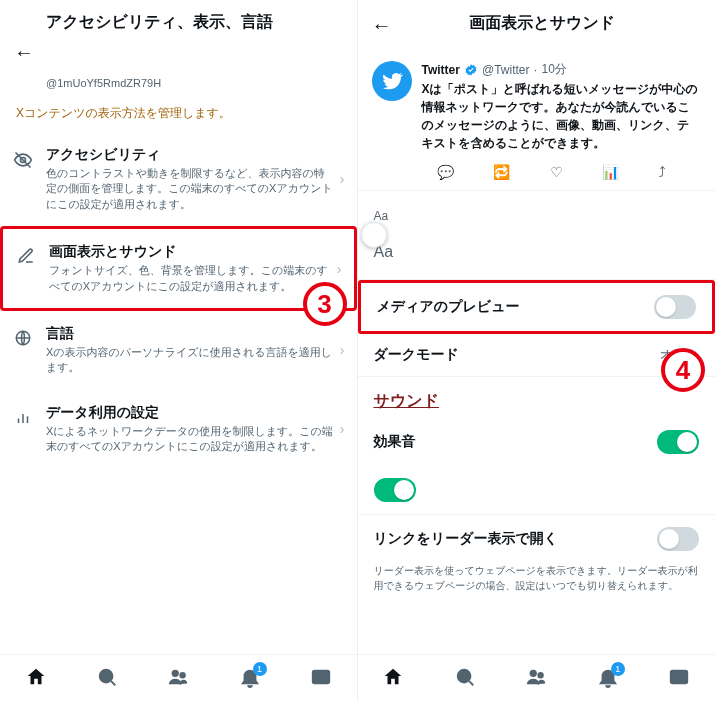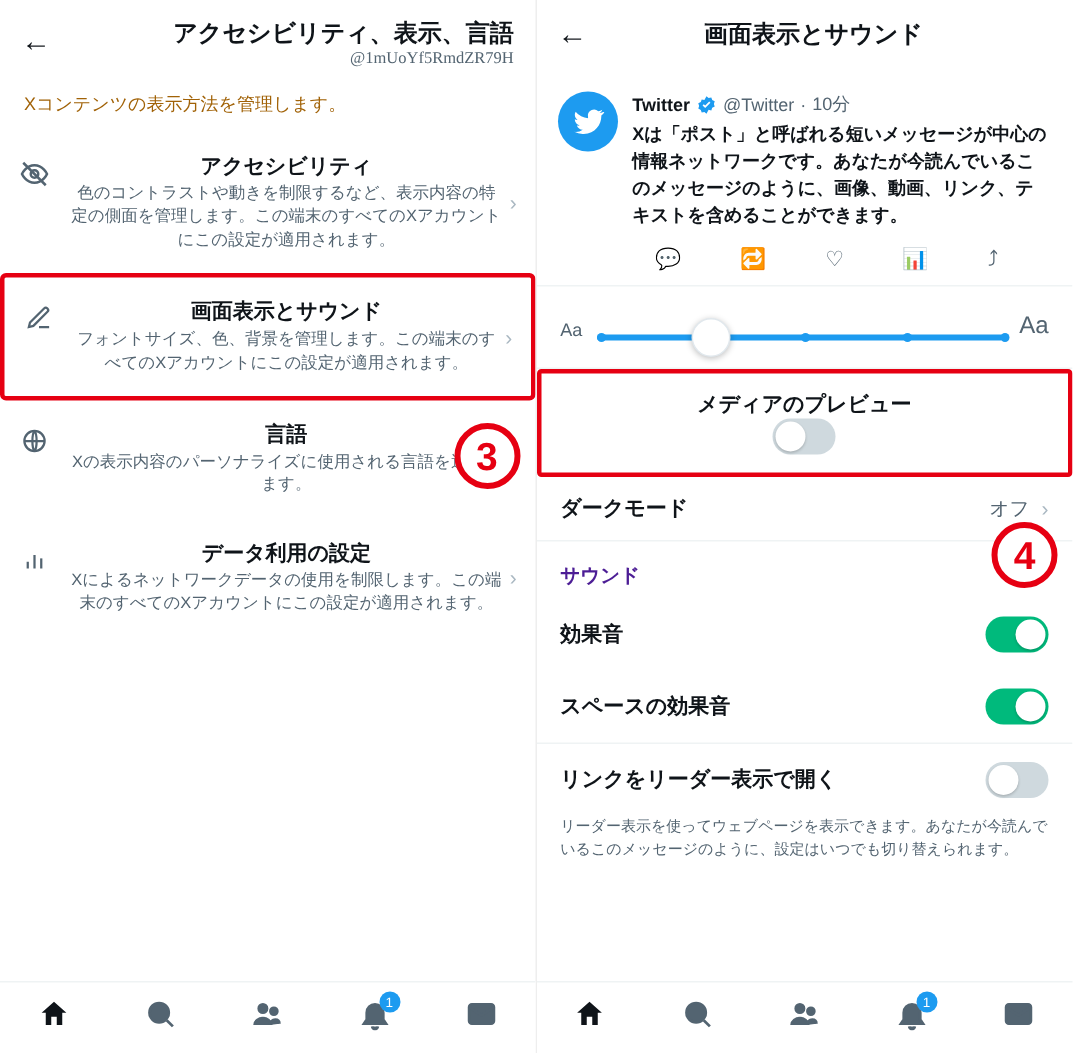--- a/index.html
+++ b/index.html
@@ -16,7 +16,7 @@
   .pane-left { border-right: 1px solid #eee; }
   .header { display: flex; align-items: center; padding: 12px 14px; }
   .header .back { font-size: 20px; color: #0f1419; margin-right: 12px; cursor: pointer; }
-  .header-titles { flex: 1; text-align: right; font-family: Liberation Serif, serif; }
+  .header-titles { flex: 1; text-align: left; }
   .header-title { font-size: 16px; font-weight: 700; color: #0f1419; }
   .header-sub { font-size: 11px; color: #536471; }
   .header-title-center { font-size: 16px; font-weight: 700; color: #0f1419; flex:1; text-align:center; }

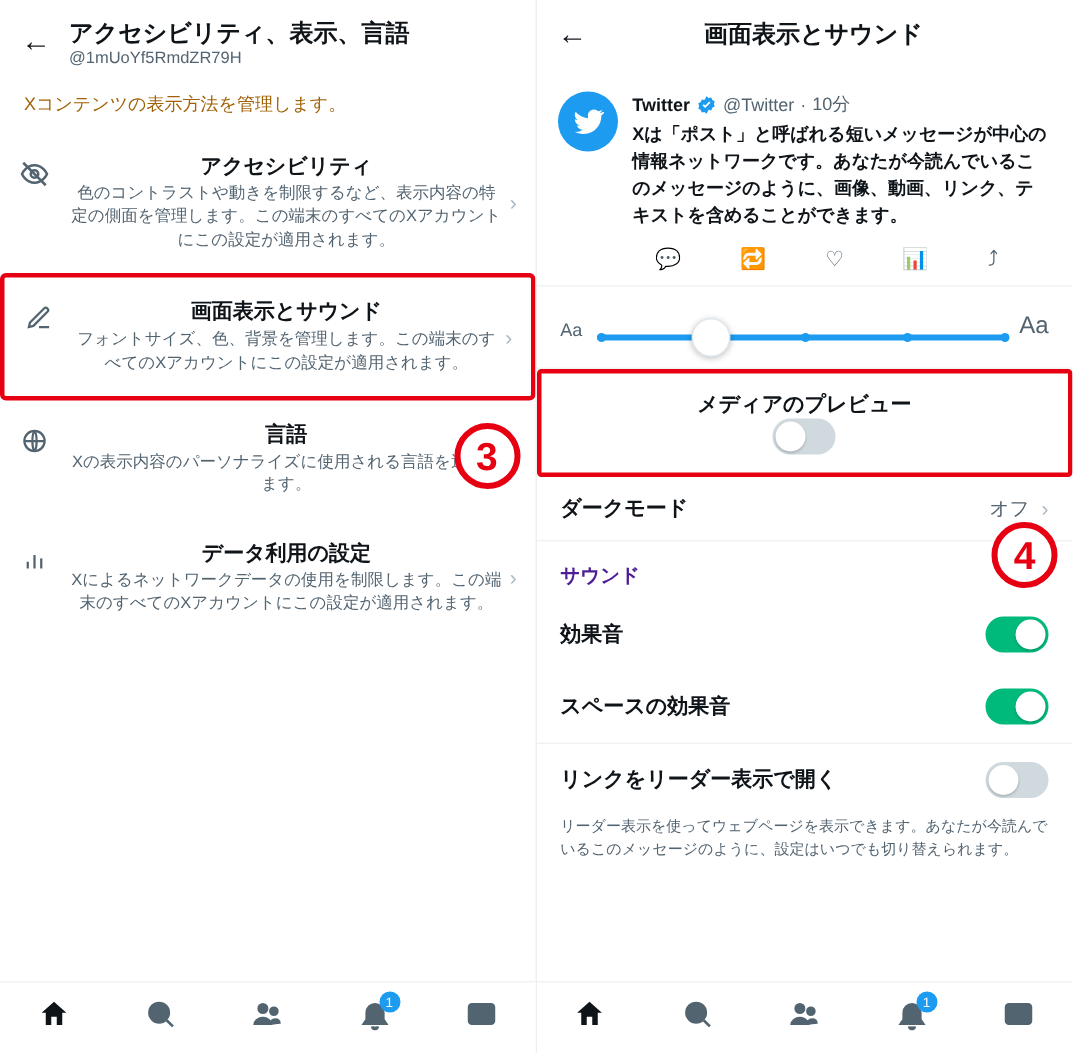--- a/index.html
+++ b/index.html
@@ -18,7 +18,7 @@
   .header .back { font-size: 20px; color: #0f1419; margin-right: 12px; cursor: pointer; }
   .header-titles { flex: 1; text-align: left; }
   .header-title { font-size: 16px; font-weight: 700; color: #0f1419; }
-  .header-sub { font-size: 11px; color: #536471; }
+  .header-sub { font-size: 11px; color: #536471; margin-top: 44px; }
   .header-title-center { font-size: 16px; font-weight: 700; color: #0f1419; flex:1; text-align:center; }
   .desc-top { font-size: 12px; color: #a16207; padding: 4px 16px 10px; }
   .list-item { display: flex; align-items: flex-start; padding: 14px 12px; cursor: pointer; position: relative; text-align: center; }

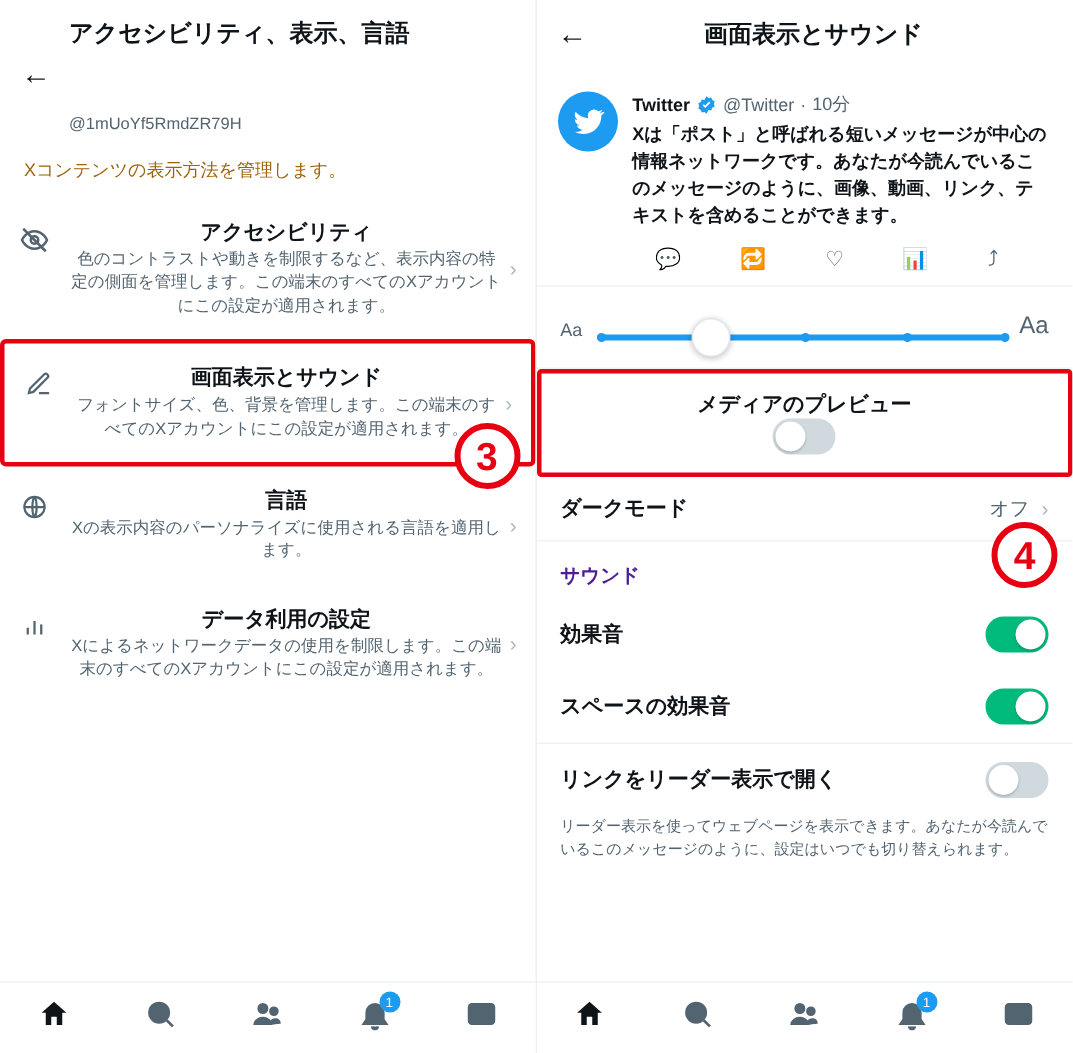--- a/index.html
+++ b/index.html
@@ -21,7 +21,7 @@
   .header-sub { font-size: 11px; color: #536471; margin-top: 44px; }
   .header-title-center { font-size: 16px; font-weight: 700; color: #0f1419; flex:1; text-align:center; }
   .desc-top { font-size: 12px; color: #a16207; padding: 4px 16px 10px; }
-  .list-item { display: flex; align-items: flex-start; padding: 14px 12px; cursor: pointer; position: relative; text-align: center; }
+  .list-item { display: flex; align-items: flex-start; padding: 14px 12px; cursor: pointer; position: relative; }
   .list-icon { width: 22px; margin-right: 12px; color: #536471; margin-top: 4px; display:flex; align-items:center; justify-content:center; }
   .list-body { flex: 1; }
   .list-title { font-size: 14px; font-weight: 700; color: #0f1419; margin-bottom: 2px; }

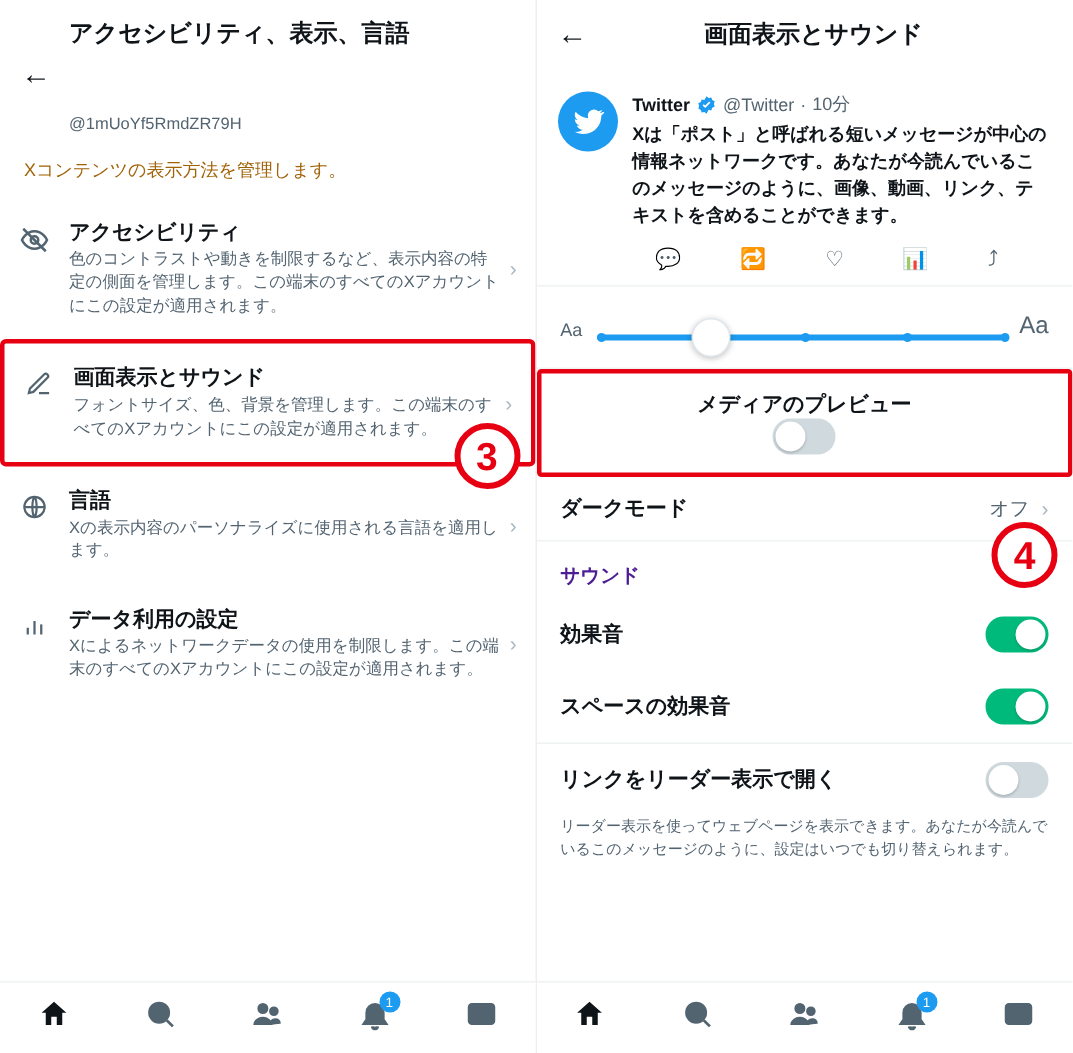--- a/index.html
+++ b/index.html
@@ -43,7 +43,7 @@
   .tweet-actions { display:flex; justify-content:space-around; padding:6px 30px 10px 60px; color:#536471; }
   .tweet-actions span { cursor:pointer; font-size:14px; }
   .divider { height:1px; background:#eff3f4; margin: 0; }
-  .slider-row { display:flex; align-items:flex-end; padding: 18px 16px; gap:10px; }
+  .slider-row { display:flex; align-items:flex-start; padding: 18px 16px; gap:10px;flex-direction:column; }
   .slider-aa-sm { font-size:12px; color:#536471; }
   .slider-aa-lg { font-size:16px; color:#536471; }
   .slider-track { flex:1; height:4px; background:#1d9bf0; border-radius:2px; position:relative; }

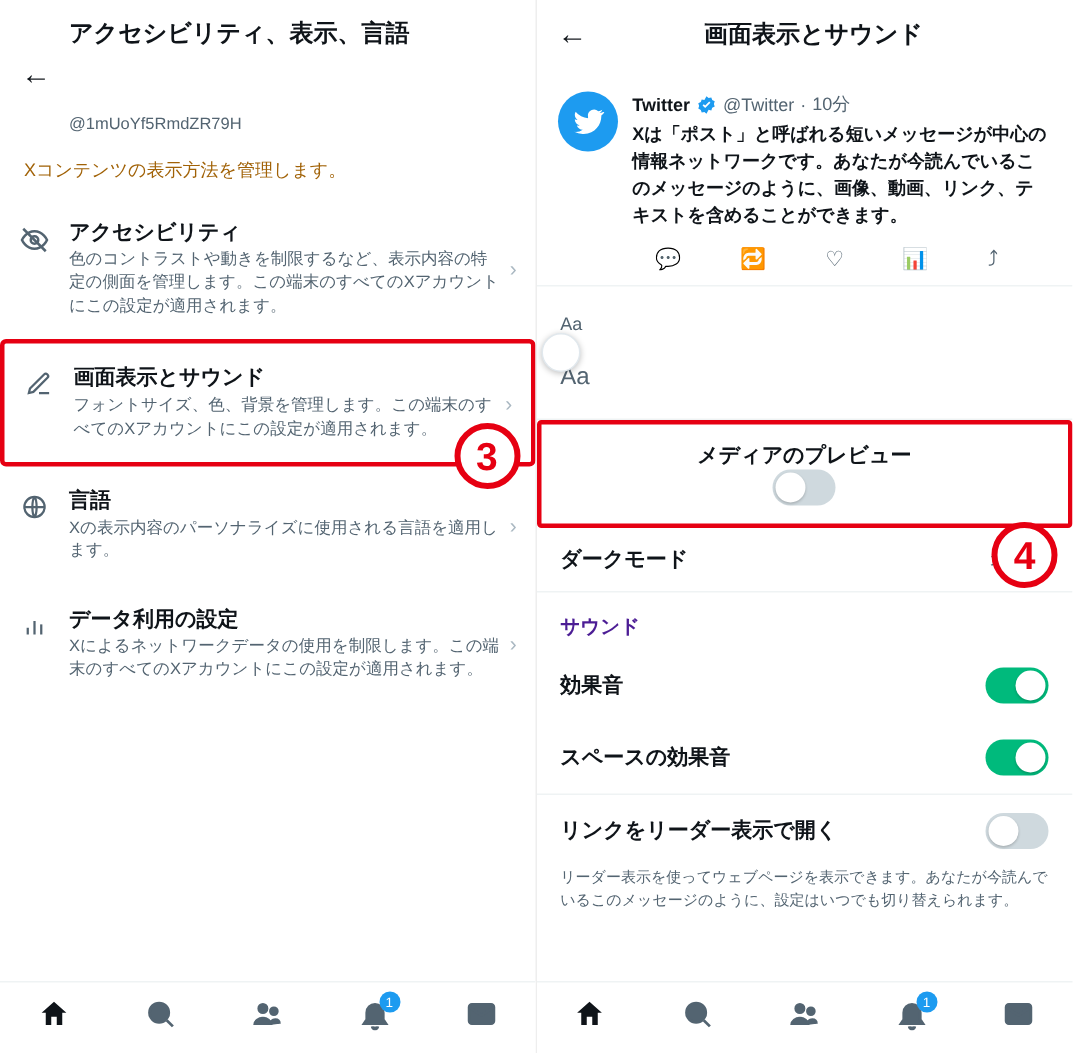--- a/index.html
+++ b/index.html
@@ -64,7 +64,7 @@
   .nav-icon.active { color:#0f1419; }
   .badge { position:absolute; top:-4px; right:-6px; min-width:14px; height:14px; border-radius:7px; background:#1d9bf0; color:#fff; font-size:9px; display:flex; align-items:center; justify-content:center; padding:0 3px; }
   .content-scroll { flex:1; overflow:hidden; position:relative; padding-bottom:24px; }
-  .highlight-right { border:3px solid #e60012; border-radius:3px;flex-direction:column; }
+  .highlight-right { border:3px solid #e60012; border-radius:3px; }
 </style>
 </head>
 <body>

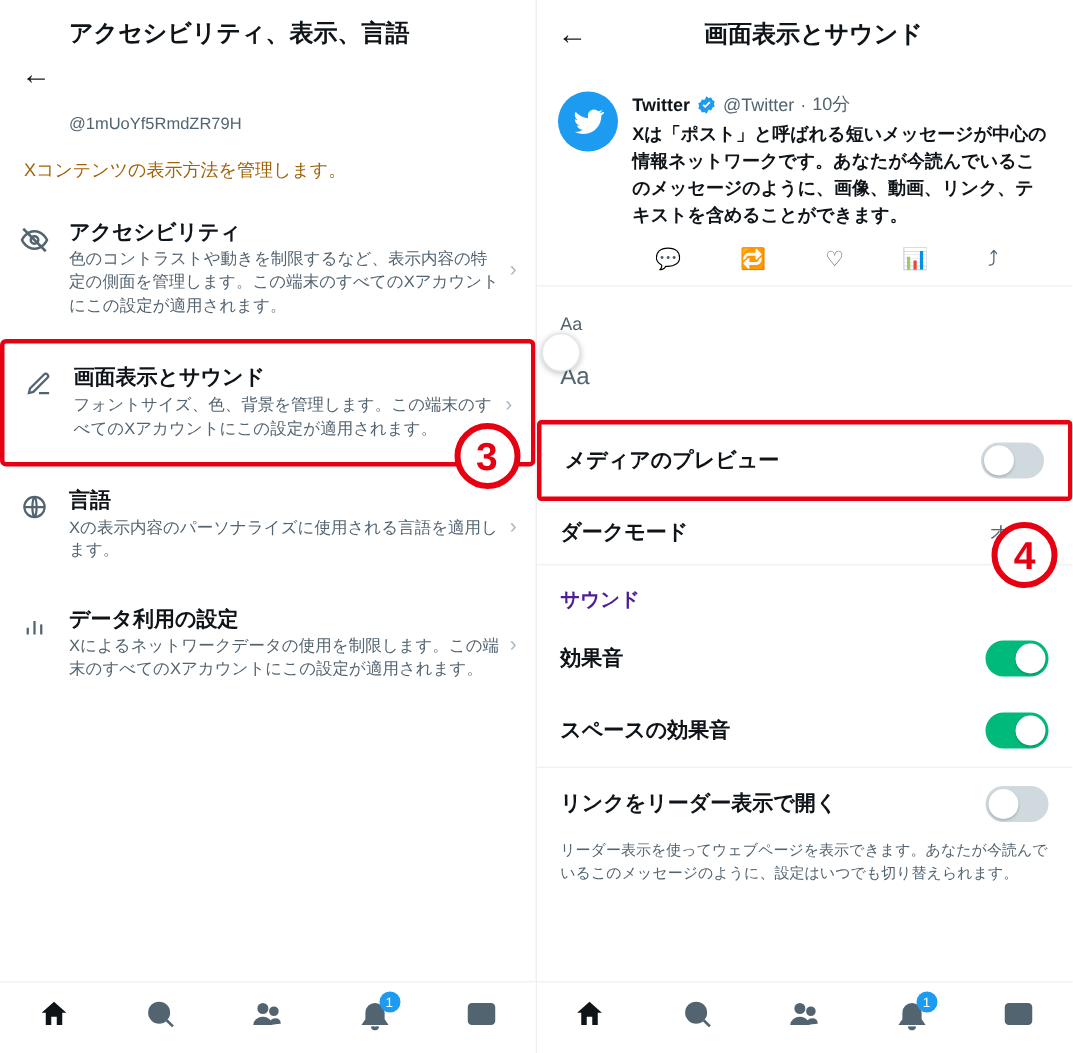--- a/index.html
+++ b/index.html
@@ -56,7 +56,7 @@
   .toggle.on { background:#00ba7c; }
   .toggle .knob { width:20px; height:20px; border-radius:50%; background:#fff; position:absolute; top:2px; left:2px; box-shadow:0 1px 2px rgba(0,0,0,0.2); }
   .toggle.on .knob { left:20px; }
-  .section-title { font-size:13px; font-weight:800; color:#4c1d95; padding:14px 16px 6px; }
+  .section-title { font-size:16px; font-weight:800; color:#7f1d1d; padding:14px 16px 6px;text-decoration:underline; }
   .hint { font-size:10px; color:#536471; padding:0 16px 10px; line-height:1.5; }
   .bottom-nav { position:absolute; bottom:0; left:0; width:100%; height:48px; background:#fff; border-top:1px solid #eff3f4; display:flex; align-items:center; justify-content:space-around; }
   .nav-icon { color:#536471; position:relative; cursor:pointer; }

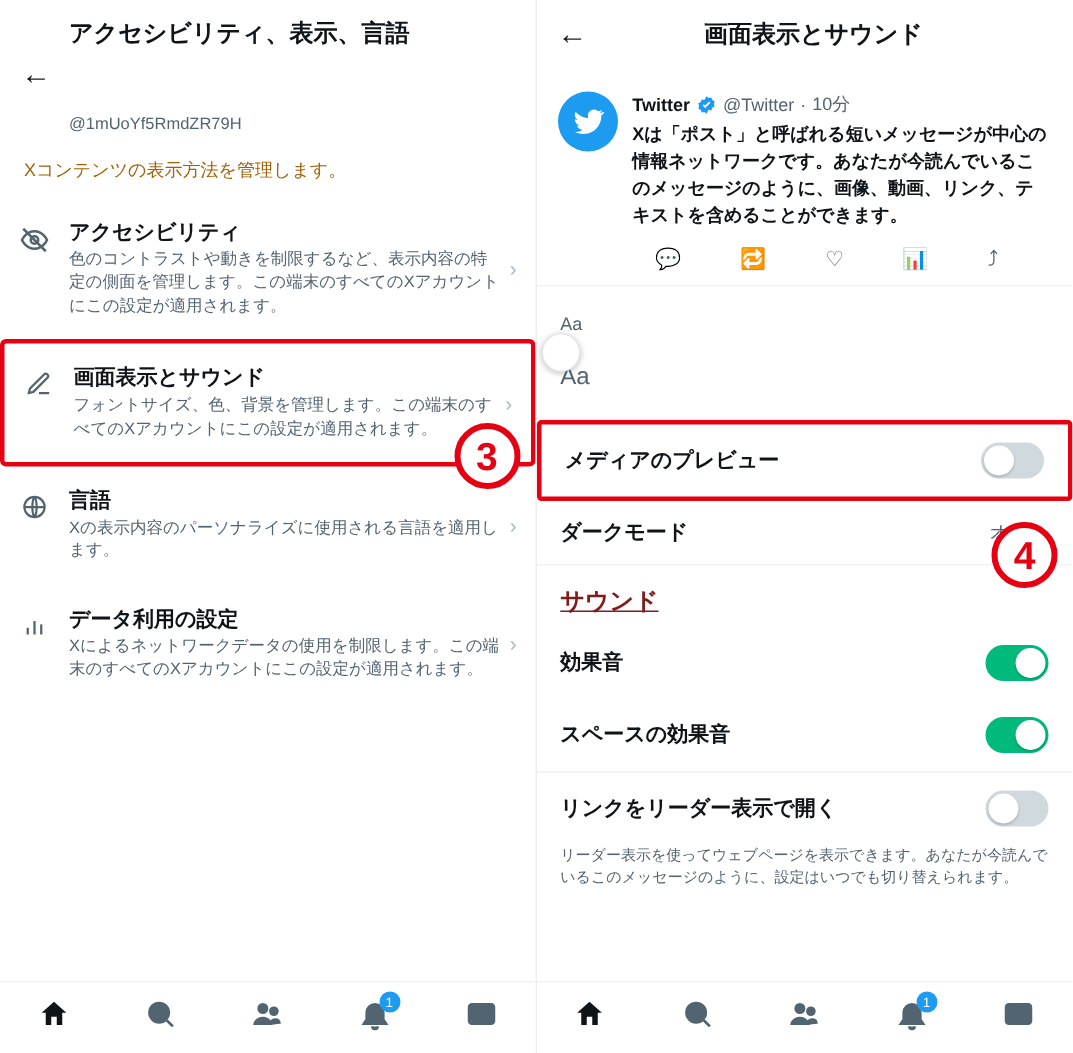--- a/index.html
+++ b/index.html
@@ -241,7 +241,6 @@
     </div>
 
     <div class="setting-row">
-      <div class="setting-label">スペースの効果音</div>
       <div class="toggle on">
           <div class="knob"></div>
         </div>

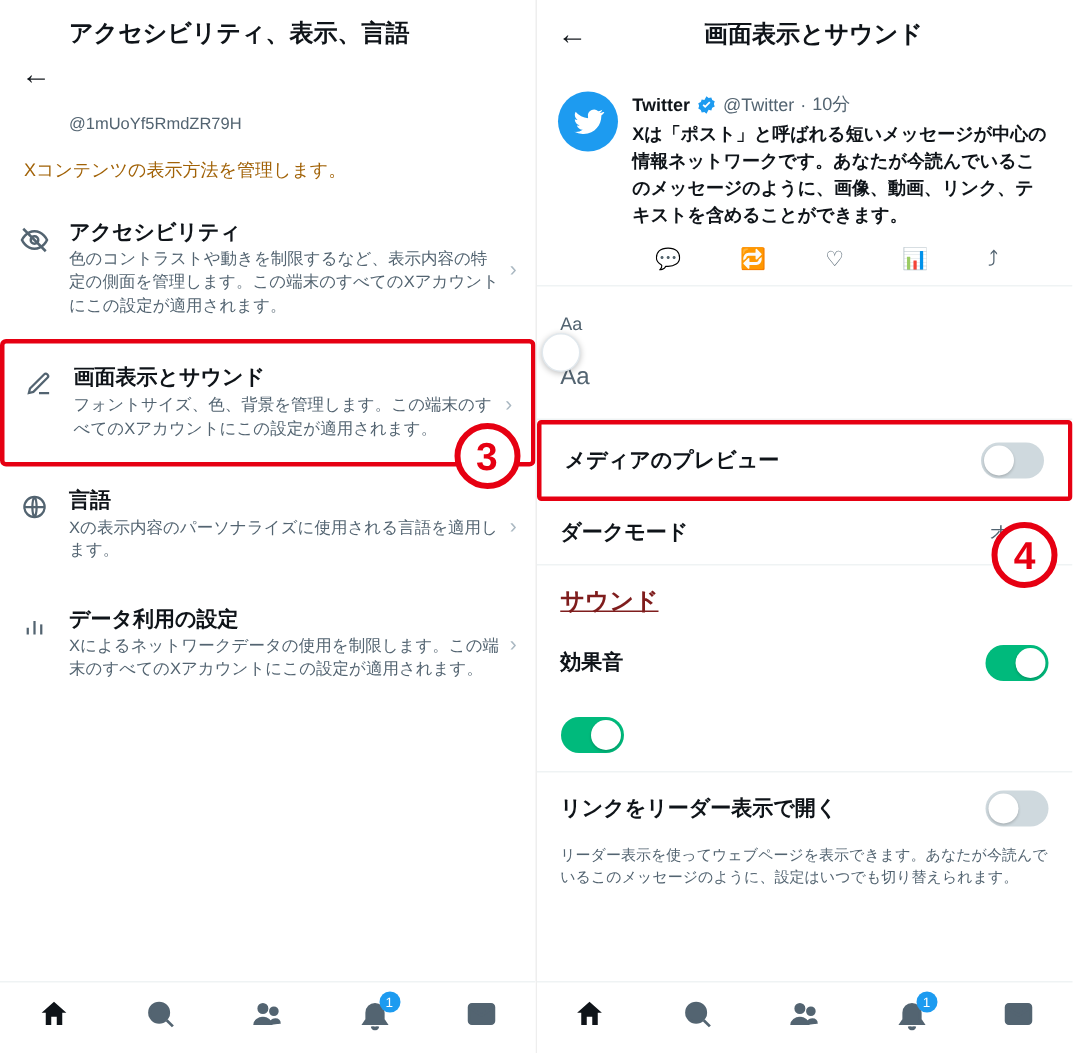--- a/index.html
+++ b/index.html
@@ -253,7 +253,7 @@
           <div class="knob"></div>
         </div>
     </div>
-    <div class="hint">リーダー表示を使ってウェブページを表示できます。あなたが今読んでいるこのメッセージのように、設定はいつでも切り替えられます。</div>
+    <div class="hint">リーダー表示を使ってウェブページを表示できます。リーダー表示が利用できるウェブページの場合、設定はいつでも切り替えられます。</div>
   </div>
 
   <div class="callout callout-4">4</div>

